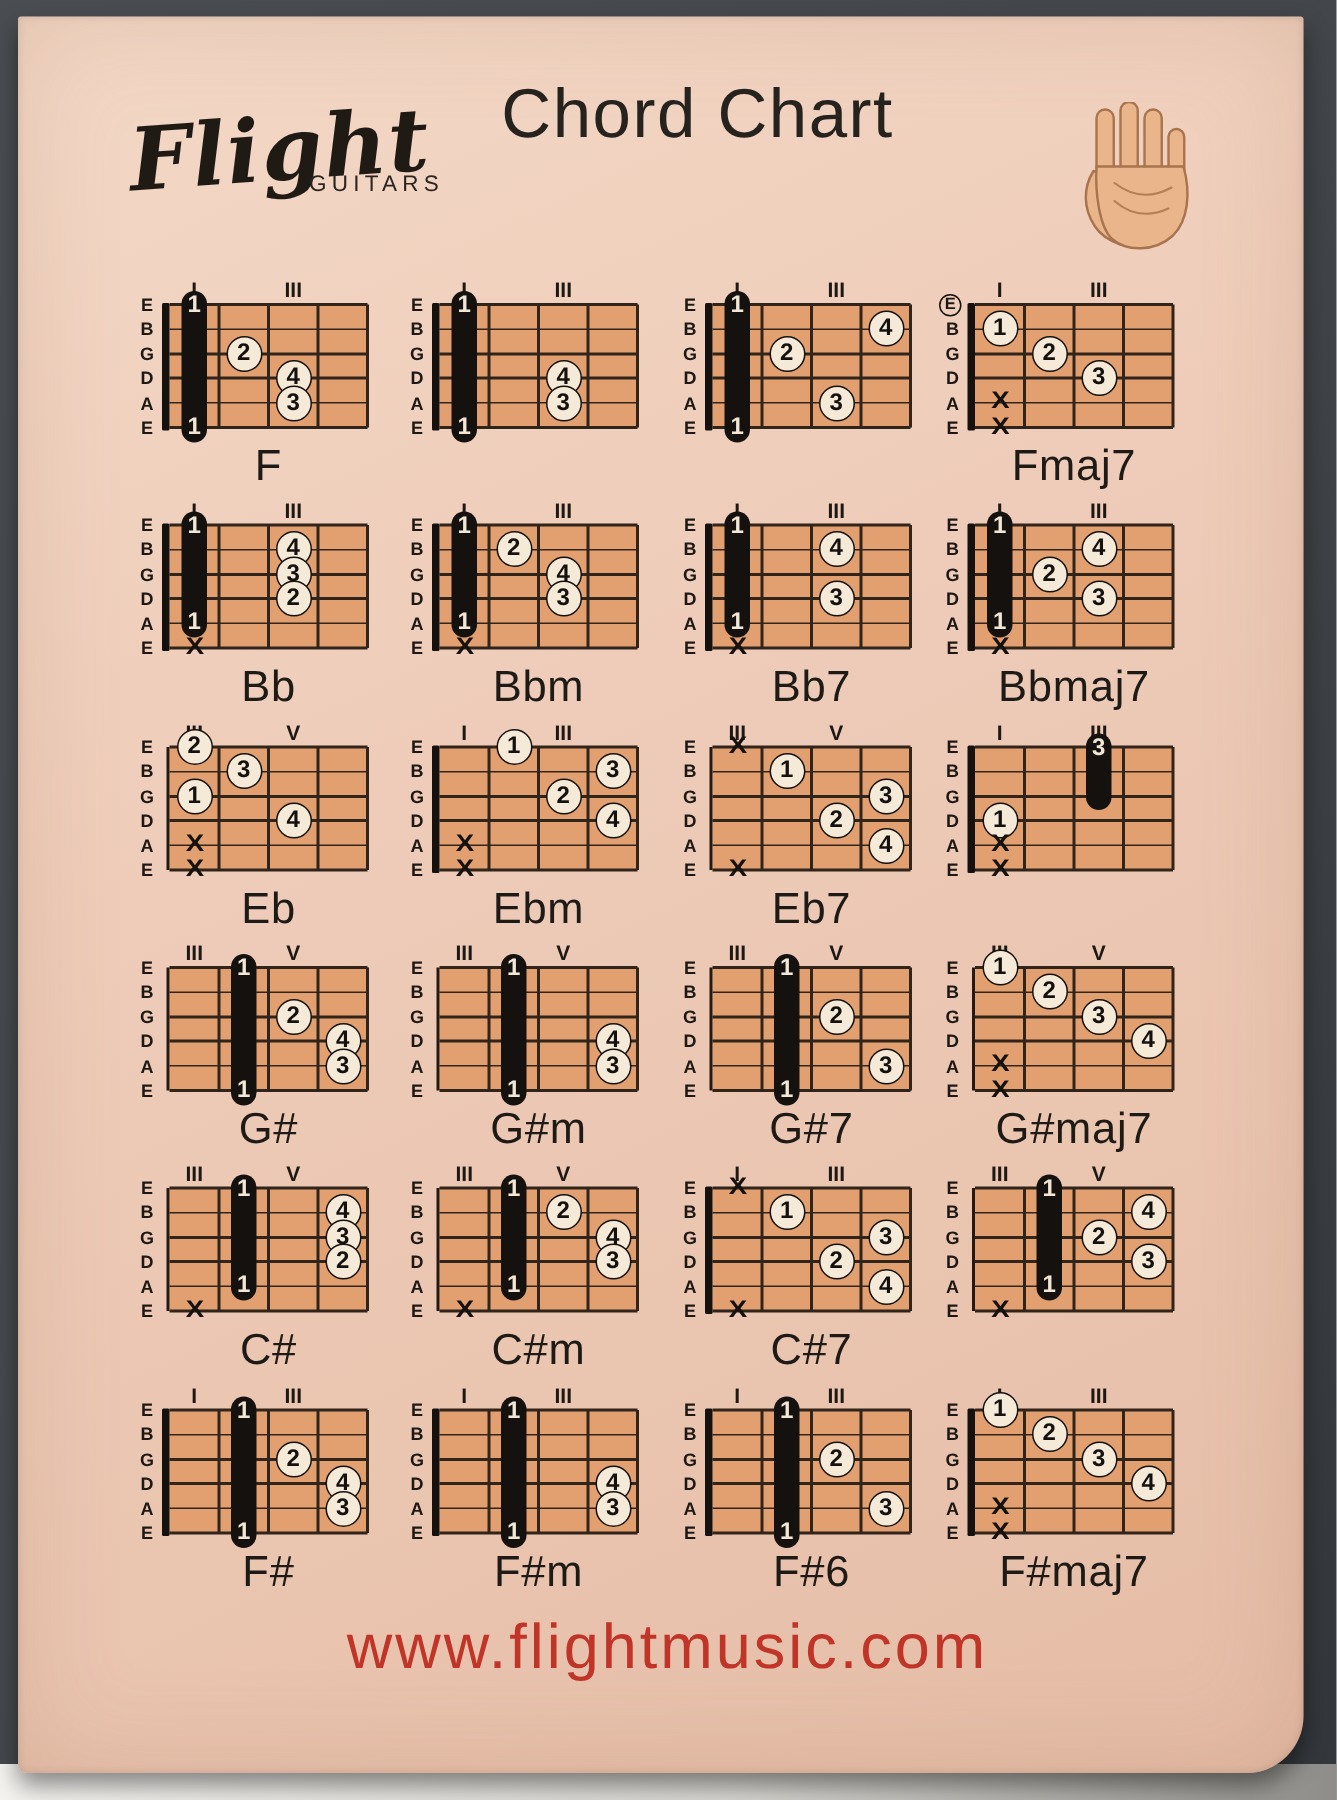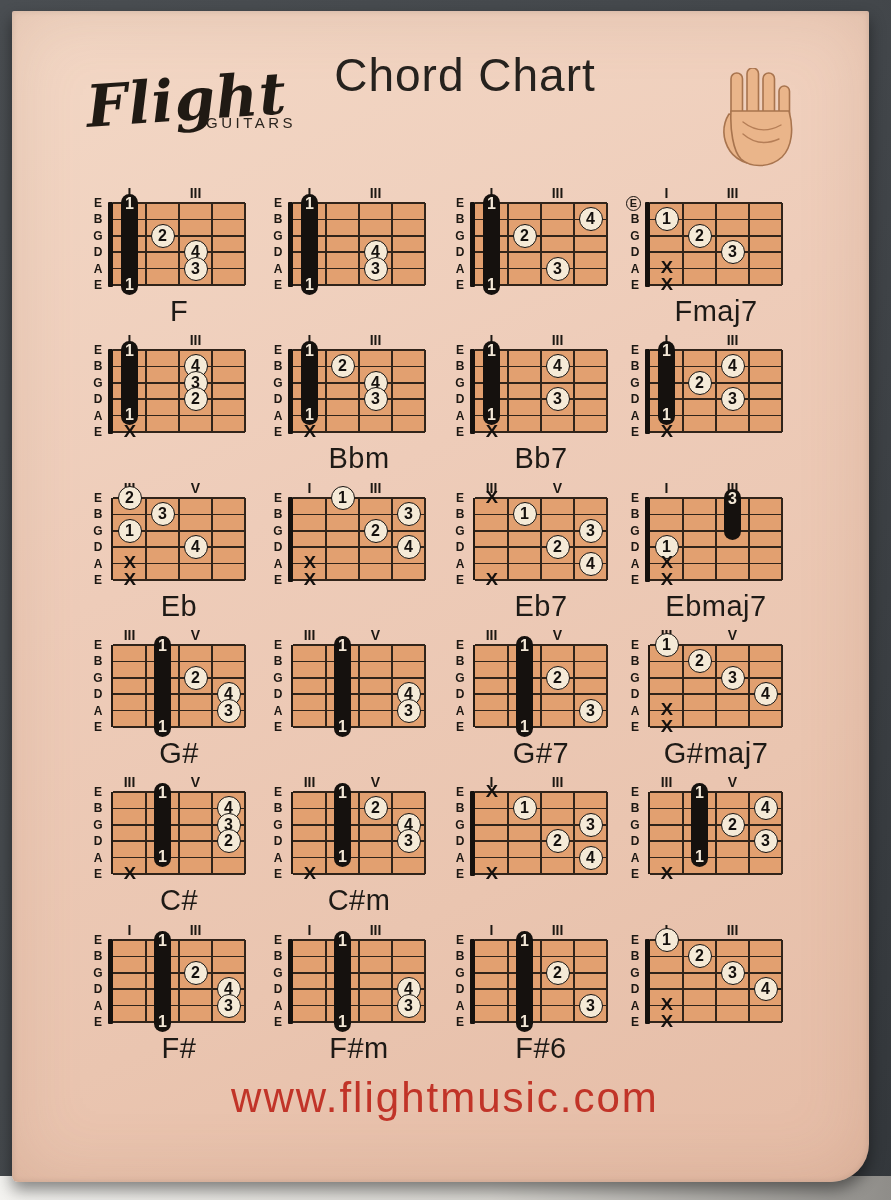--- a/index.html
+++ b/index.html
@@ -219,6 +219,7 @@
         <div class="finger-dot" style="left: 106.5px; top: 40.8px; background: rgb(245, 234, 215);">3</div>
         <div class="finger-dot" style="left: 106.5px; top: 57.2px; background: rgb(245, 234, 215);">2</div>
         <div class="muted-x" style="left: 43.5px; top: 92.5px; width: 18px;">X</div>
+        <div class="chord-name" style="left: 8px; top: 112px; width: 188px;">Bb</div>
       </div>
       <div class="chord-diagram" style="left: 257px; top: 330px; width: 182px; height: 154px;">
         <div class="grid-bg" style="left: 36px; top: 20px; width: 132px; height: 82px; background: rgb(226, 160, 112);"></div>

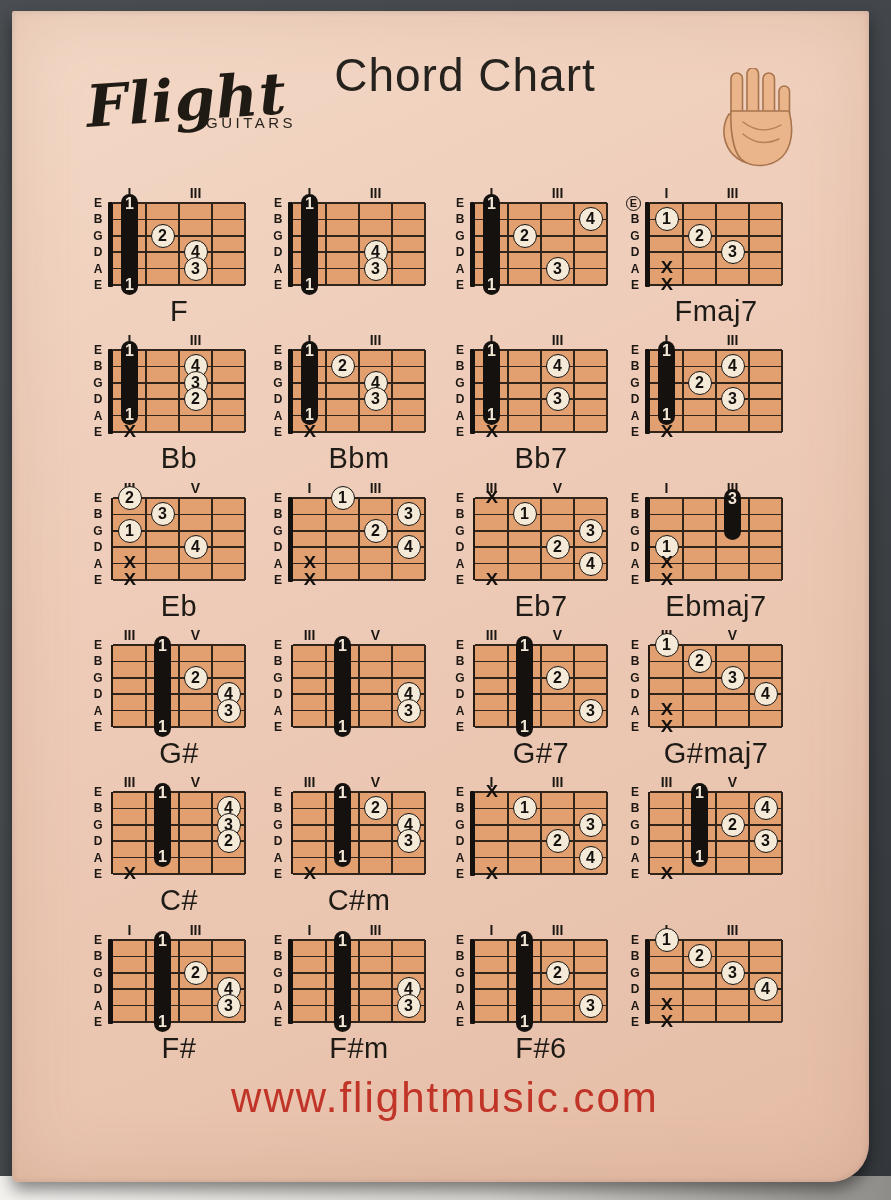--- a/index.html
+++ b/index.html
@@ -308,6 +308,7 @@
         <div class="finger-dot" style="left: 106.5px; top: 24.4px; background: rgb(245, 234, 215);">4</div>
         <div class="finger-dot" style="left: 106.5px; top: 57.2px; background: rgb(245, 234, 215);">3</div>
         <div class="muted-x" style="left: 43.5px; top: 92.5px; width: 18px;">X</div>
+        <div class="chord-name" style="left: 8px; top: 112px; width: 188px;">Bbmaj7</div>
       </div>
       <div class="chord-diagram" style="left: 77px; top: 478px; width: 182px; height: 154px;">
         <div class="grid-bg" style="left: 36px; top: 20px; width: 132px; height: 82px; background: rgb(226, 160, 112);"></div>

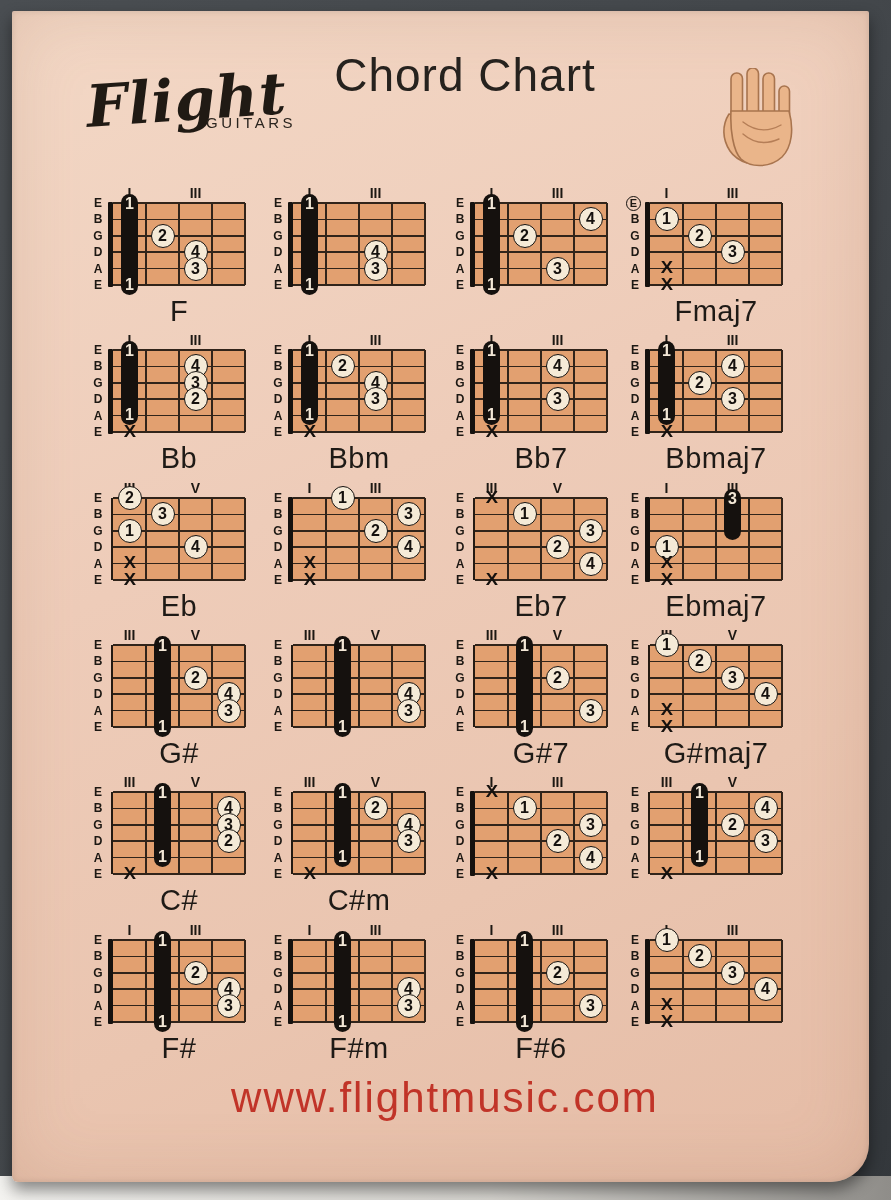--- a/index.html
+++ b/index.html
@@ -366,6 +366,7 @@
         <div class="finger-dot" style="left: 139.5px; top: 57.2px; background: rgb(245, 234, 215);">4</div>
         <div class="muted-x" style="left: 43.5px; top: 76.1px; width: 18px;">X</div>
         <div class="muted-x" style="left: 43.5px; top: 92.5px; width: 18px;">X</div>
+        <div class="chord-name" style="left: 8px; top: 112px; width: 188px;">Ebm</div>
       </div>
       <div class="chord-diagram" style="left: 439px; top: 478px; width: 182px; height: 154px;">
         <div class="grid-bg" style="left: 36px; top: 20px; width: 132px; height: 82px; background: rgb(226, 160, 112);"></div>

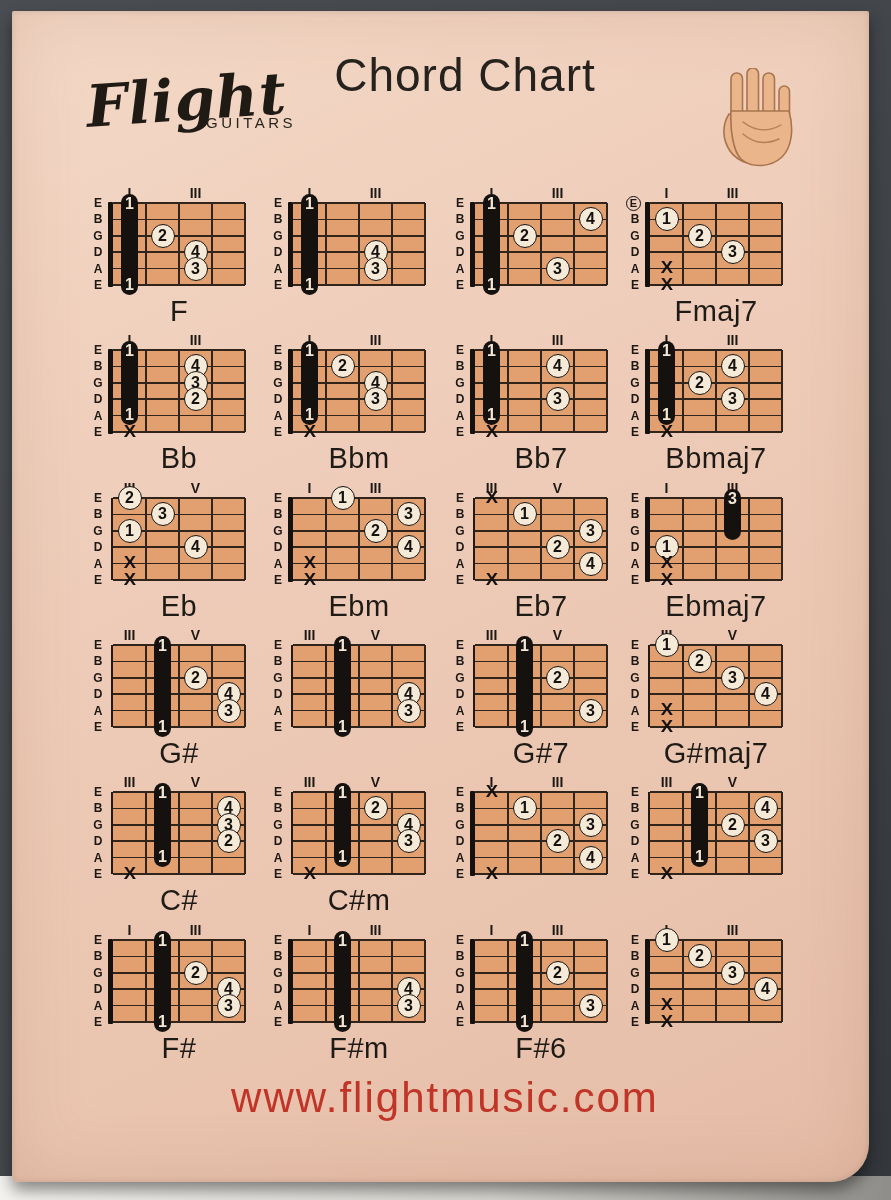--- a/index.html
+++ b/index.html
@@ -423,7 +423,6 @@
         <div class="finger-dot" style="left: 40.5px; top: 57.2px; background: rgb(245, 234, 215);">1</div>
         <div class="muted-x" style="left: 43.5px; top: 76.1px; width: 18px;">X</div>
         <div class="muted-x" style="left: 43.5px; top: 92.5px; width: 18px;">X</div>
-        <div class="chord-name" style="left: 8px; top: 112px; width: 188px;">Ebmaj7</div>
       </div>
       <div class="chord-diagram" style="left: 77px; top: 625px; width: 182px; height: 154px;">
         <div class="grid-bg" style="left: 36px; top: 20px; width: 132px; height: 82px; background: rgb(226, 160, 112);"></div>

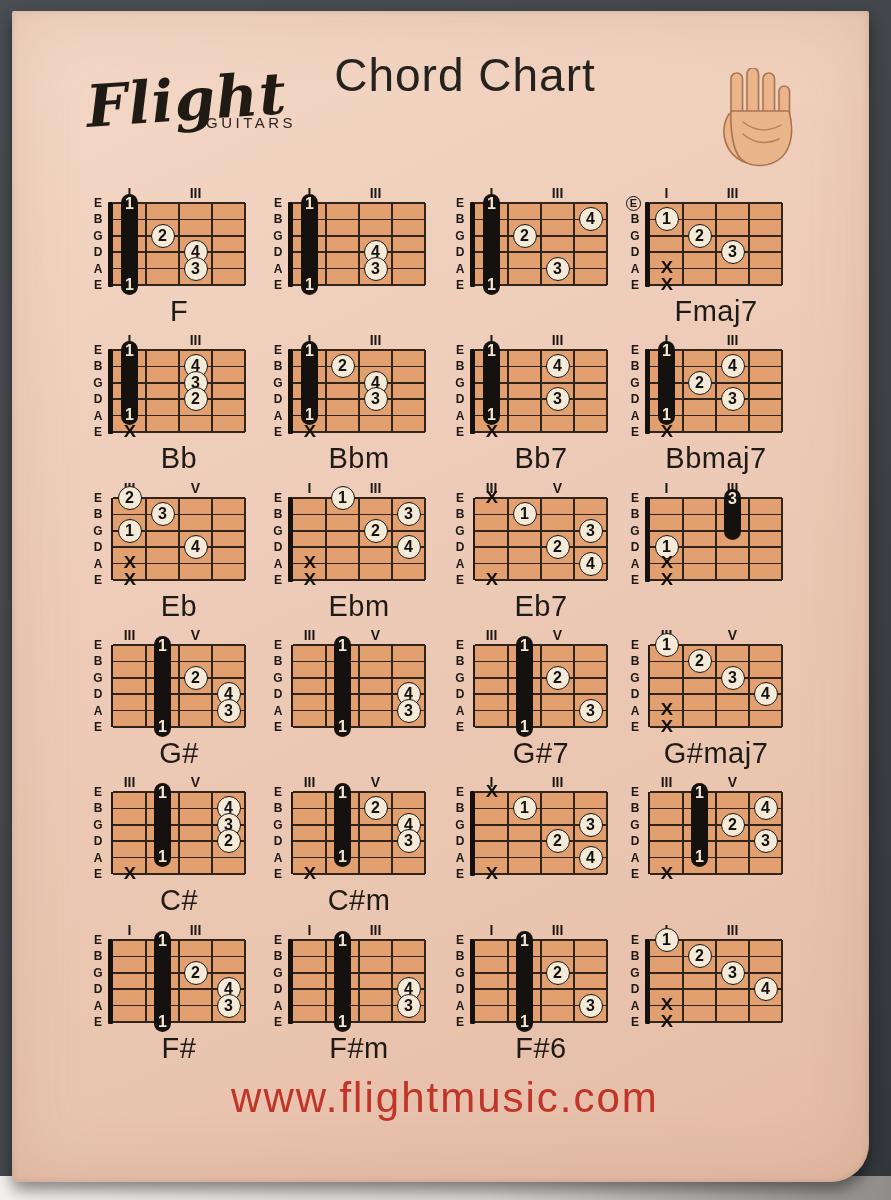--- a/index.html
+++ b/index.html
@@ -479,6 +479,7 @@
         <div class="barre-finger" style="left: 77px; top: 92.5px; width: 17px;">1</div>
         <div class="finger-dot" style="left: 139.5px; top: 57.2px; background: rgb(245, 234, 215);">4</div>
         <div class="finger-dot" style="left: 139.5px; top: 73.6px; background: rgb(245, 234, 215);">3</div>
+        <div class="chord-name" style="left: 8px; top: 112px; width: 188px;">G#m</div>
       </div>
       <div class="chord-diagram" style="left: 439px; top: 625px; width: 182px; height: 154px;">
         <div class="grid-bg" style="left: 36px; top: 20px; width: 132px; height: 82px; background: rgb(226, 160, 112);"></div>

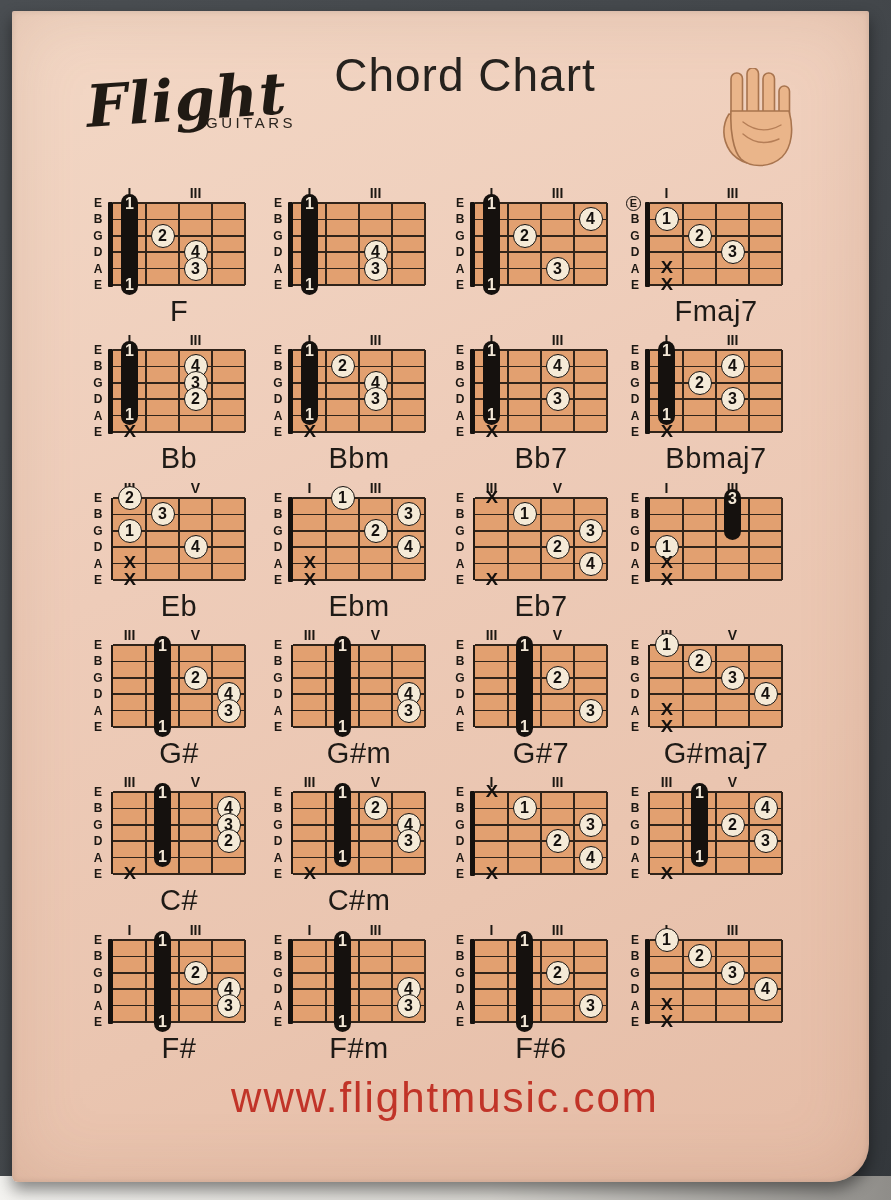--- a/index.html
+++ b/index.html
@@ -625,6 +625,7 @@
         <div class="finger-dot" style="left: 139.5px; top: 73.6px; background: rgb(245, 234, 215);">4</div>
         <div class="muted-x" style="left: 43.5px; top: 10.5px; width: 18px;">X</div>
         <div class="muted-x" style="left: 43.5px; top: 92.5px; width: 18px;">X</div>
+        <div class="chord-name" style="left: 8px; top: 112px; width: 188px;">C#7</div>
       </div>
       <div class="chord-diagram" style="left: 614px; top: 772px; width: 182px; height: 154px;">
         <div class="grid-bg" style="left: 36px; top: 20px; width: 132px; height: 82px; background: rgb(226, 160, 112);"></div>

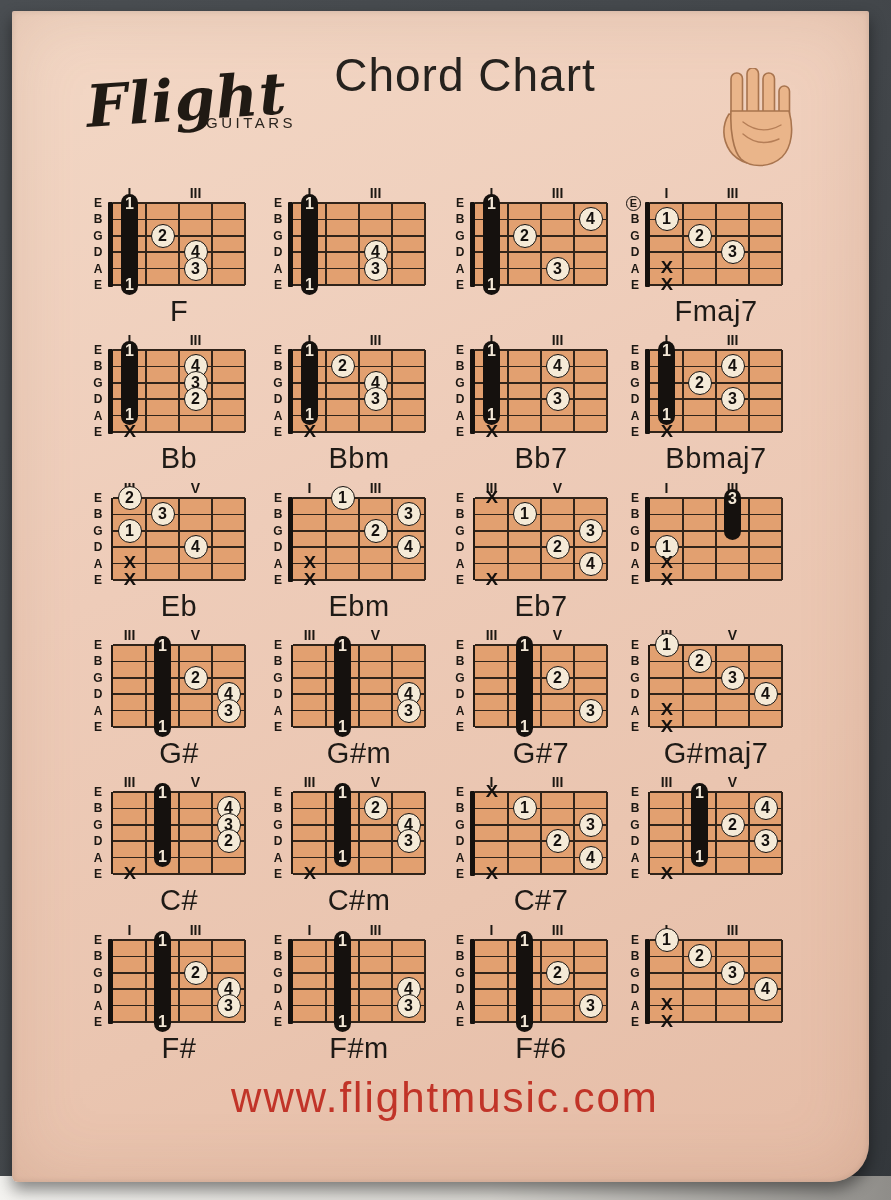--- a/index.html
+++ b/index.html
@@ -768,6 +768,7 @@
         <div class="finger-dot" style="left: 139.5px; top: 57.2px; background: rgb(245, 234, 215);">4</div>
         <div class="muted-x" style="left: 43.5px; top: 76.1px; width: 18px;">X</div>
         <div class="muted-x" style="left: 43.5px; top: 92.5px; width: 18px;">X</div>
+        <div class="chord-name" style="left: 8px; top: 112px; width: 188px;">F#maj7</div>
       </div>
     </div>
 

